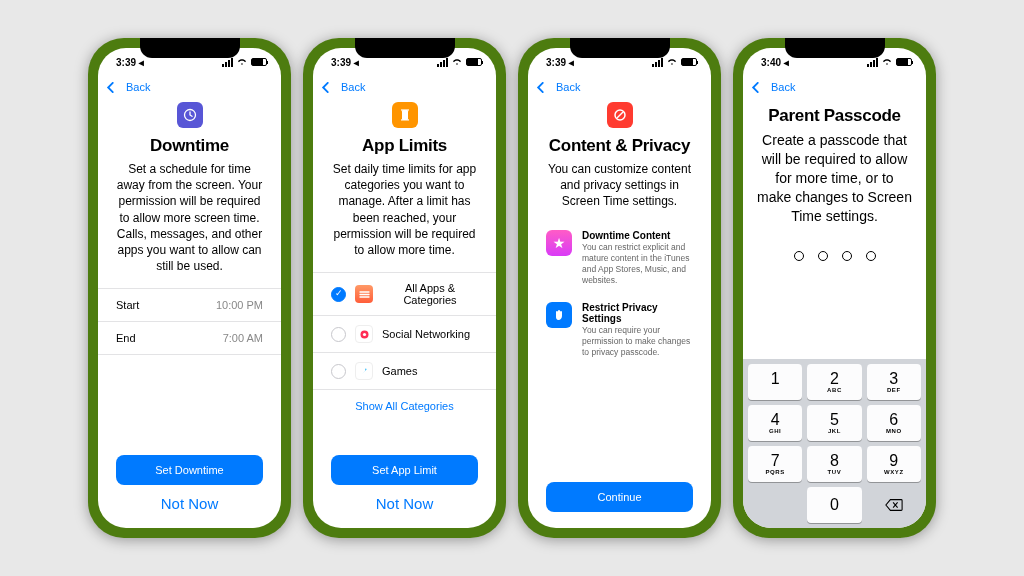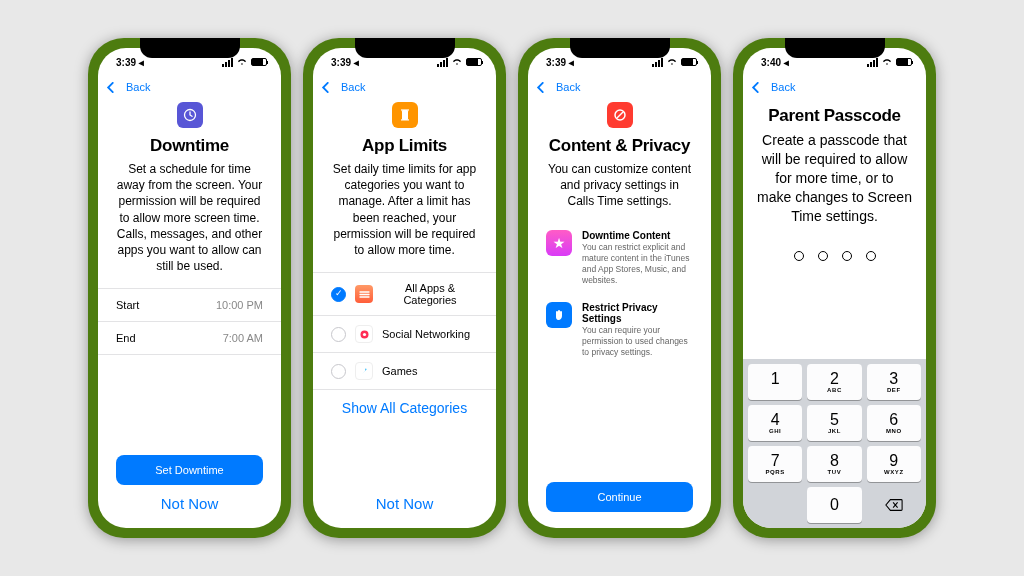--- a/index.html
+++ b/index.html
@@ -297,7 +297,7 @@
           </svg>
       </div>
       <div class="title">Content &amp; Privacy</div>
-      <div class="desc">You can customize content and privacy settings in Calls Time settings.</div>
+      <div class="desc">You can customize content and privacy settings in Screen Time settings.</div>
       <div class="feature-list">
         <div class="feature">
           <div class="feature-icon" style="background:linear-gradient(#ff5cc6,#d93bf7)">★</div>

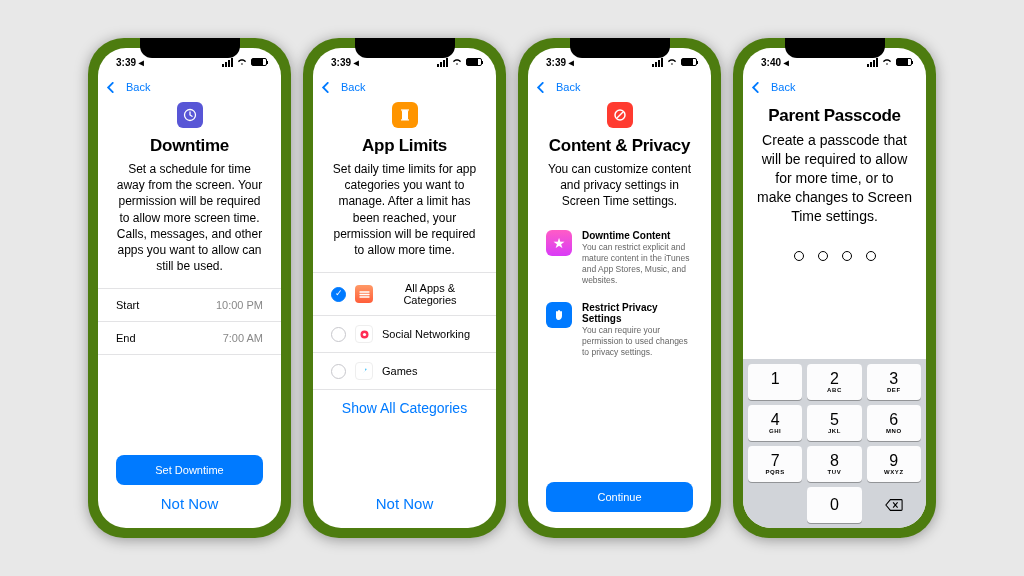--- a/index.html
+++ b/index.html
@@ -314,7 +314,7 @@
           </div>
           <div class="feature-text">
             <h4>Restrict Privacy Settings</h4>
-            <p>You can require your permission to used changes to privacy settings.</p>
+            <p>You can require your permission to make changes to privacy passcode.</p>
           </div>
         </div>
       </div>

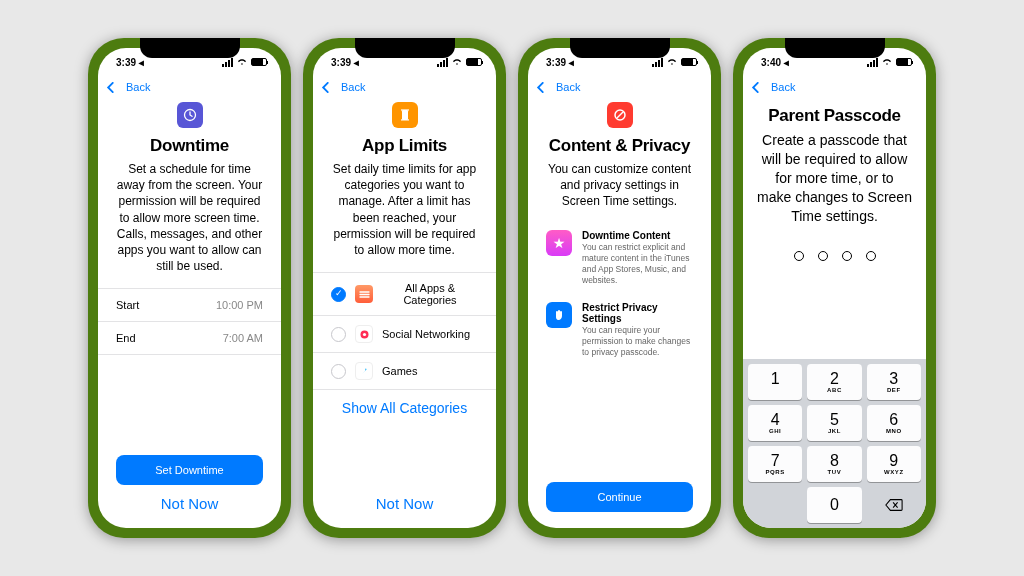--- a/index.html
+++ b/index.html
@@ -93,7 +93,7 @@
   .radio.on::after { content:"✓"; color:#fff; font-size:9px; position:absolute; left:3px; top:0px; }
   .caticon { width:18px; height:18px; border-radius:4px; flex-shrink:0; display:flex; align-items:center; justify-content:center; font-size:10px; }
 
-  .showall { text-align:center; padding:10px 0; font-size:14px; color:#007aff; }
+  .showall { text-align:center; padding:10px 0; font-size:11px; color:#007aff; }
 
   .feature-list { text-align:left; margin-top:6px; }
   .feature { display:flex; gap:10px; padding:6px 0 10px 0; }

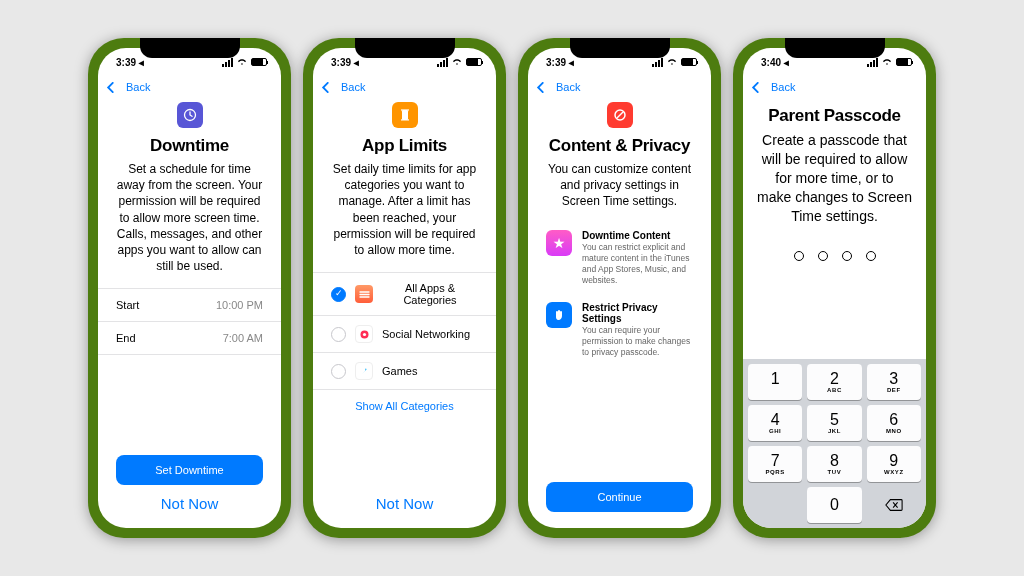--- a/index.html
+++ b/index.html
@@ -253,6 +253,7 @@
       </div>
       <div class="showall">Show All Categories</div>
       <div class="bottom">
+        <div class="primary-btn">Set App Limit</div>
         <div class="secondary">Not Now</div>
       </div>
     </div>

